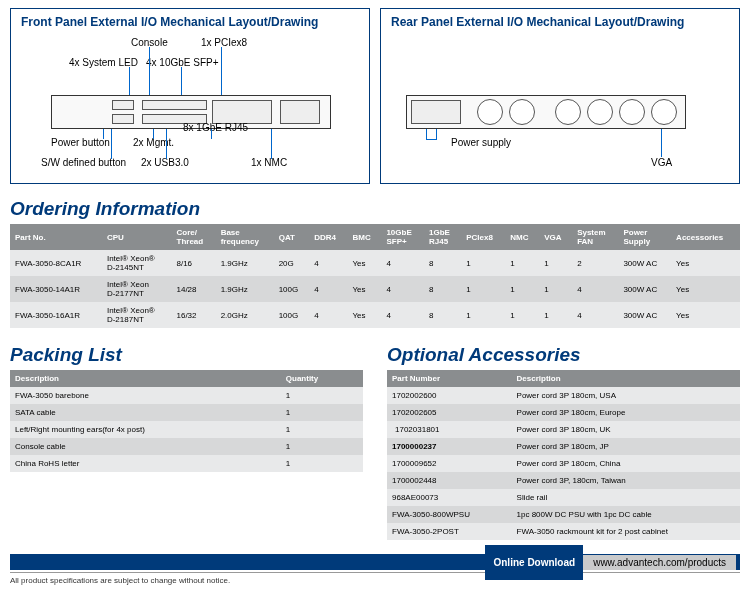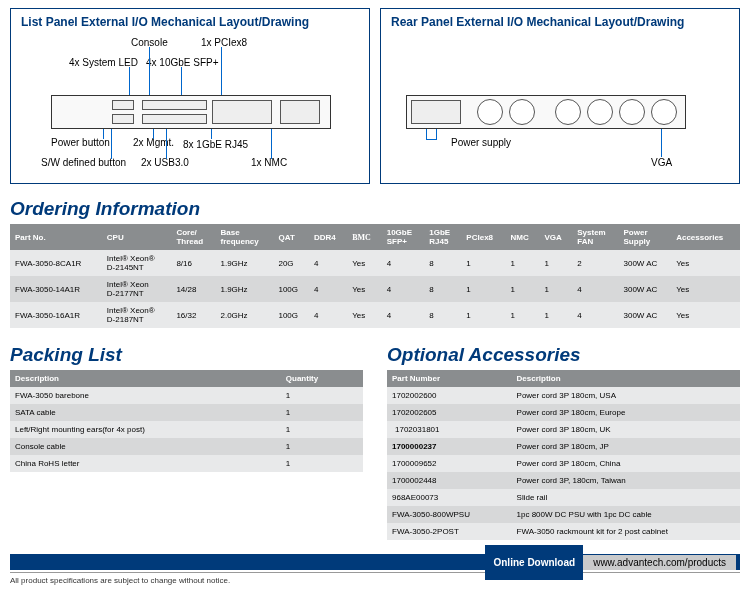--- a/index.html
+++ b/index.html
@@ -104,7 +104,7 @@
 <div class="panels">
 
   <div class="panel">
-    <div class="panel-title">List Panel External I/O Mechanical Layout/Drawing</div>
+    <div class="panel-title">Front Panel External I/O Mechanical Layout/Drawing</div>
     <div class="diagram-area">
 
       <span class="lbl" style="left:110px;top:2px;">Console</span>

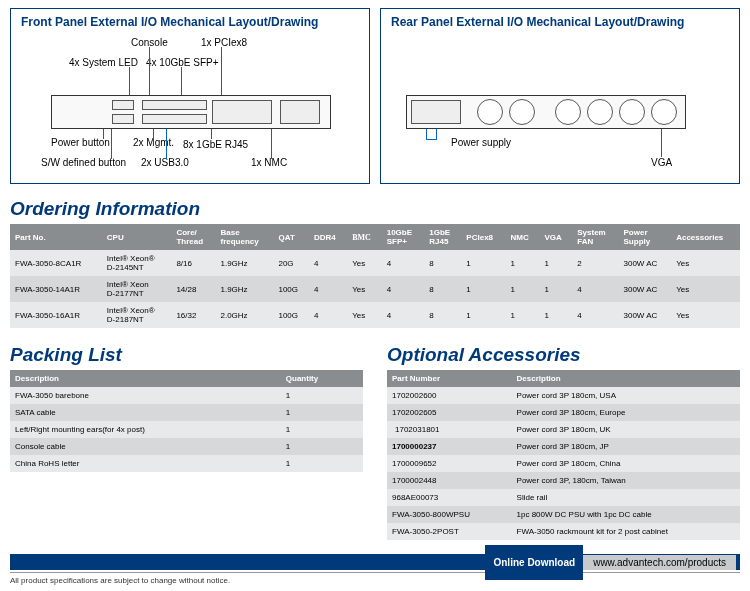--- a/index.html
+++ b/index.html
@@ -128,7 +128,7 @@
 
       <span class="lbl" style="left:30px;top:102px;">Power button</span>
       <span class="lbl" style="left:112px;top:102px;">2x Mgmt.</span>
-      <span class="lbl" style="left:162px;top:104px;">8x 1GbE RJ45</span>
+      <span class="lbl" style="left:162px;top:87px;">8x 1GbE RJ45</span>
       <span class="lbl" style="left:20px;top:122px;">S/W defined button</span>
       <span class="lbl" style="left:120px;top:122px;">2x USB3.0</span>
       <span class="lbl" style="left:230px;top:122px;">1x NMC</span>

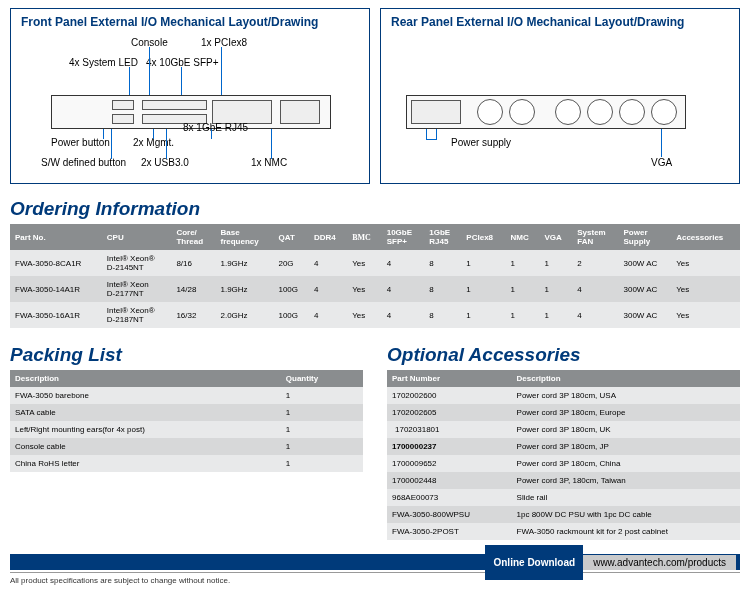--- a/index.html
+++ b/index.html
@@ -176,7 +176,7 @@
 frequency</th>
         <th style="white-space: pre-line;">QAT</th>
         <th style="white-space: pre-line;">DDR4</th>
-        <th style="white-space: pre-line; font-family: Liberation Serif, serif;">BMC</th>
+        <th style="white-space: pre-line;">BMC</th>
         <th style="white-space: pre-line;">10GbE
 SFP+</th>
         <th style="white-space: pre-line;">1GbE

